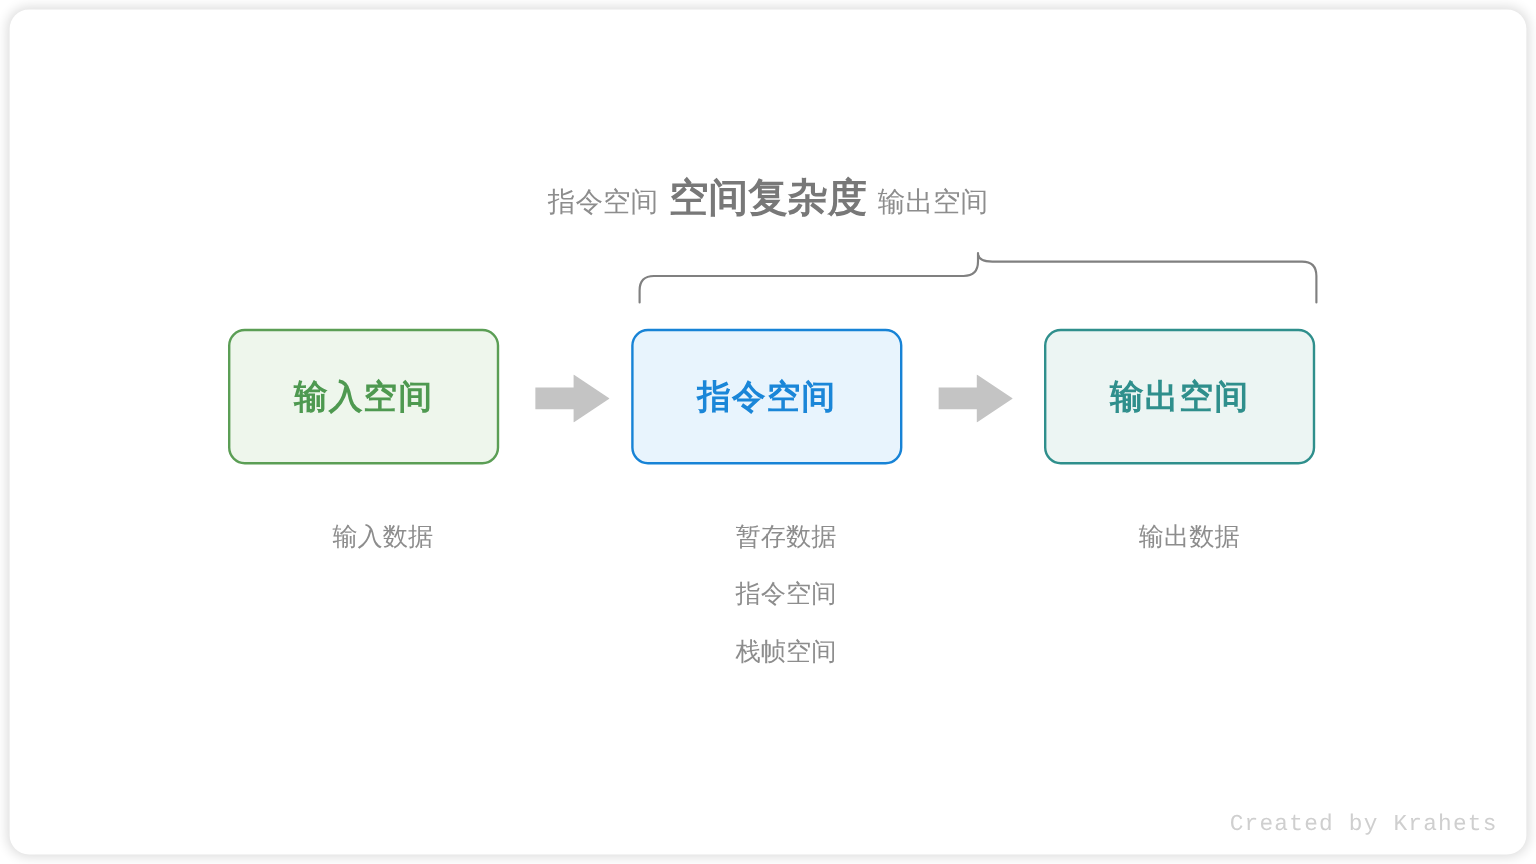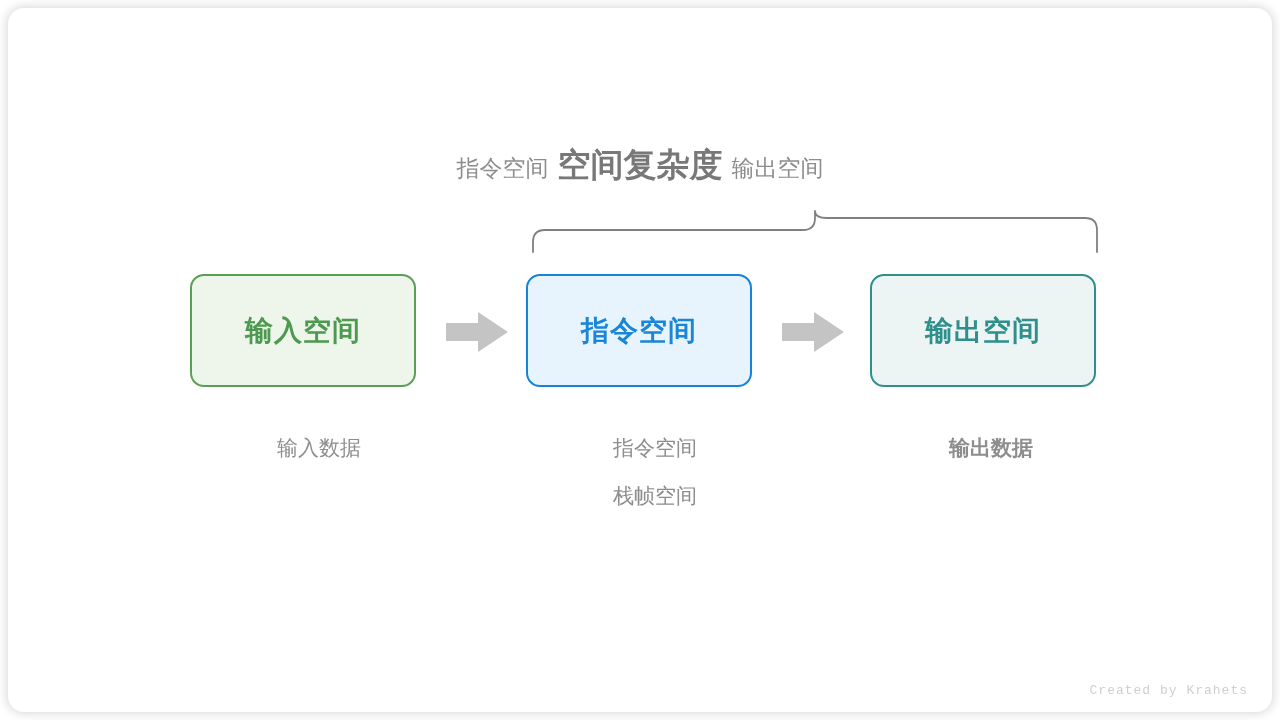--- a/index.html
+++ b/index.html
@@ -176,6 +176,7 @@
     </div>
 
     <div class="caption-col" id="cap-temp">
+      <div>暂存数据</div>
       <div>指令空间</div>
       <div>栈帧空间</div>
     </div>

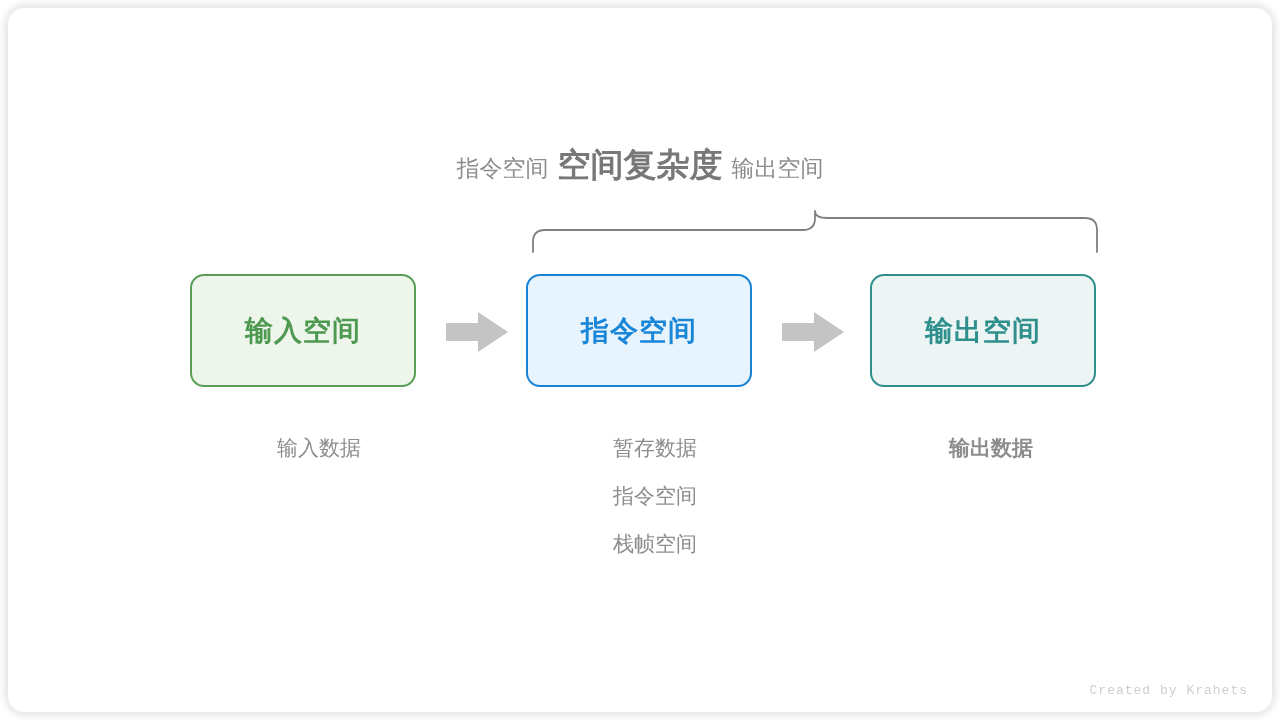--- a/index.html
+++ b/index.html
@@ -112,7 +112,7 @@
   }
   #cap-input  { left: 182px; }
   #cap-temp   { left: 518px; }
-  #cap-output { left: 854px; font-weight: bold; }
+  #cap-output { left: 854px; }
 
   
   .credit {

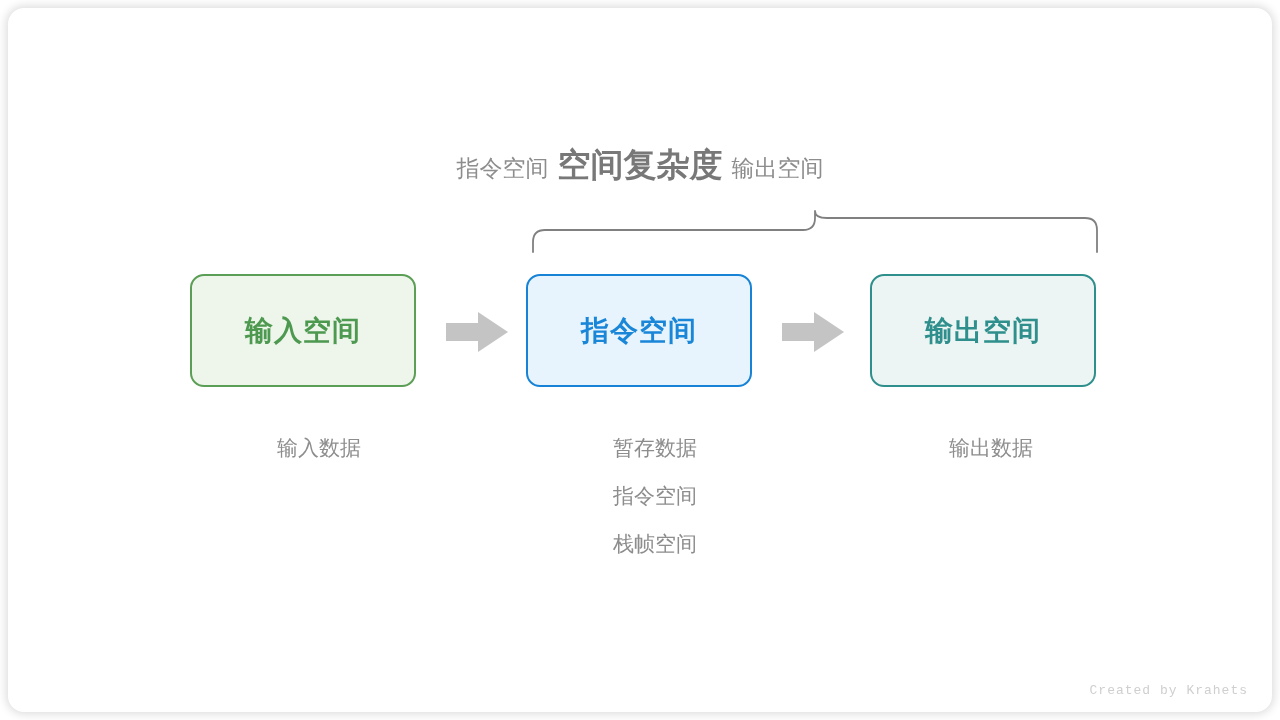--- a/index.html
+++ b/index.html
@@ -121,7 +121,7 @@
     bottom: 14px;
     color: #cfcfcf;
     font-family: "Liberation Mono", "DejaVu Sans Mono", monospace;
-    font-size: 13px;
+    font-size: 19px;
     letter-spacing: 1px;
   }
 </style>

